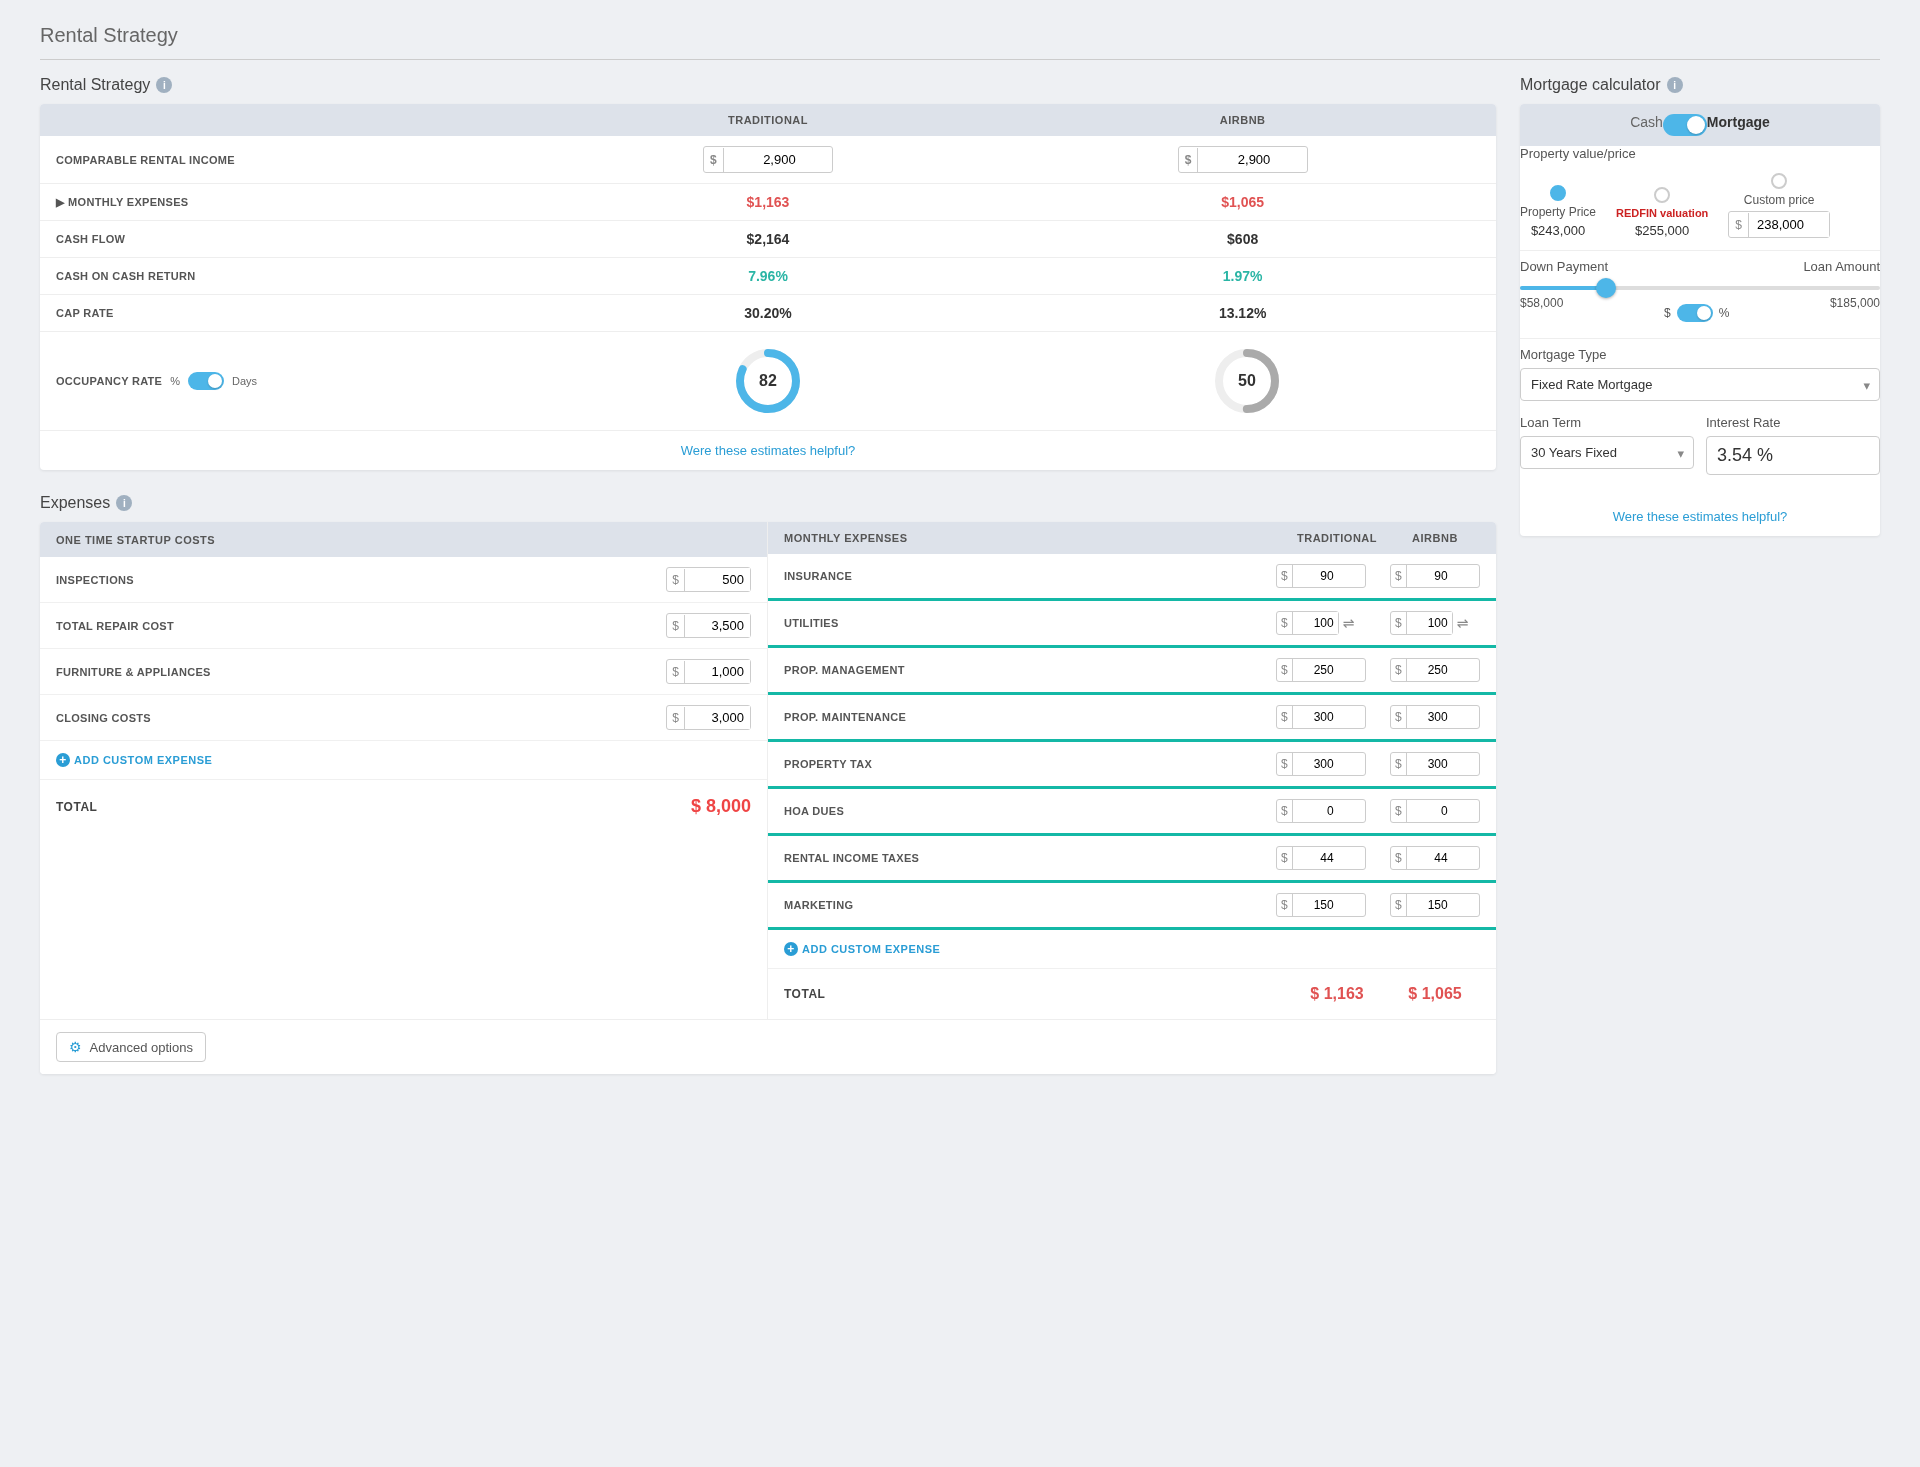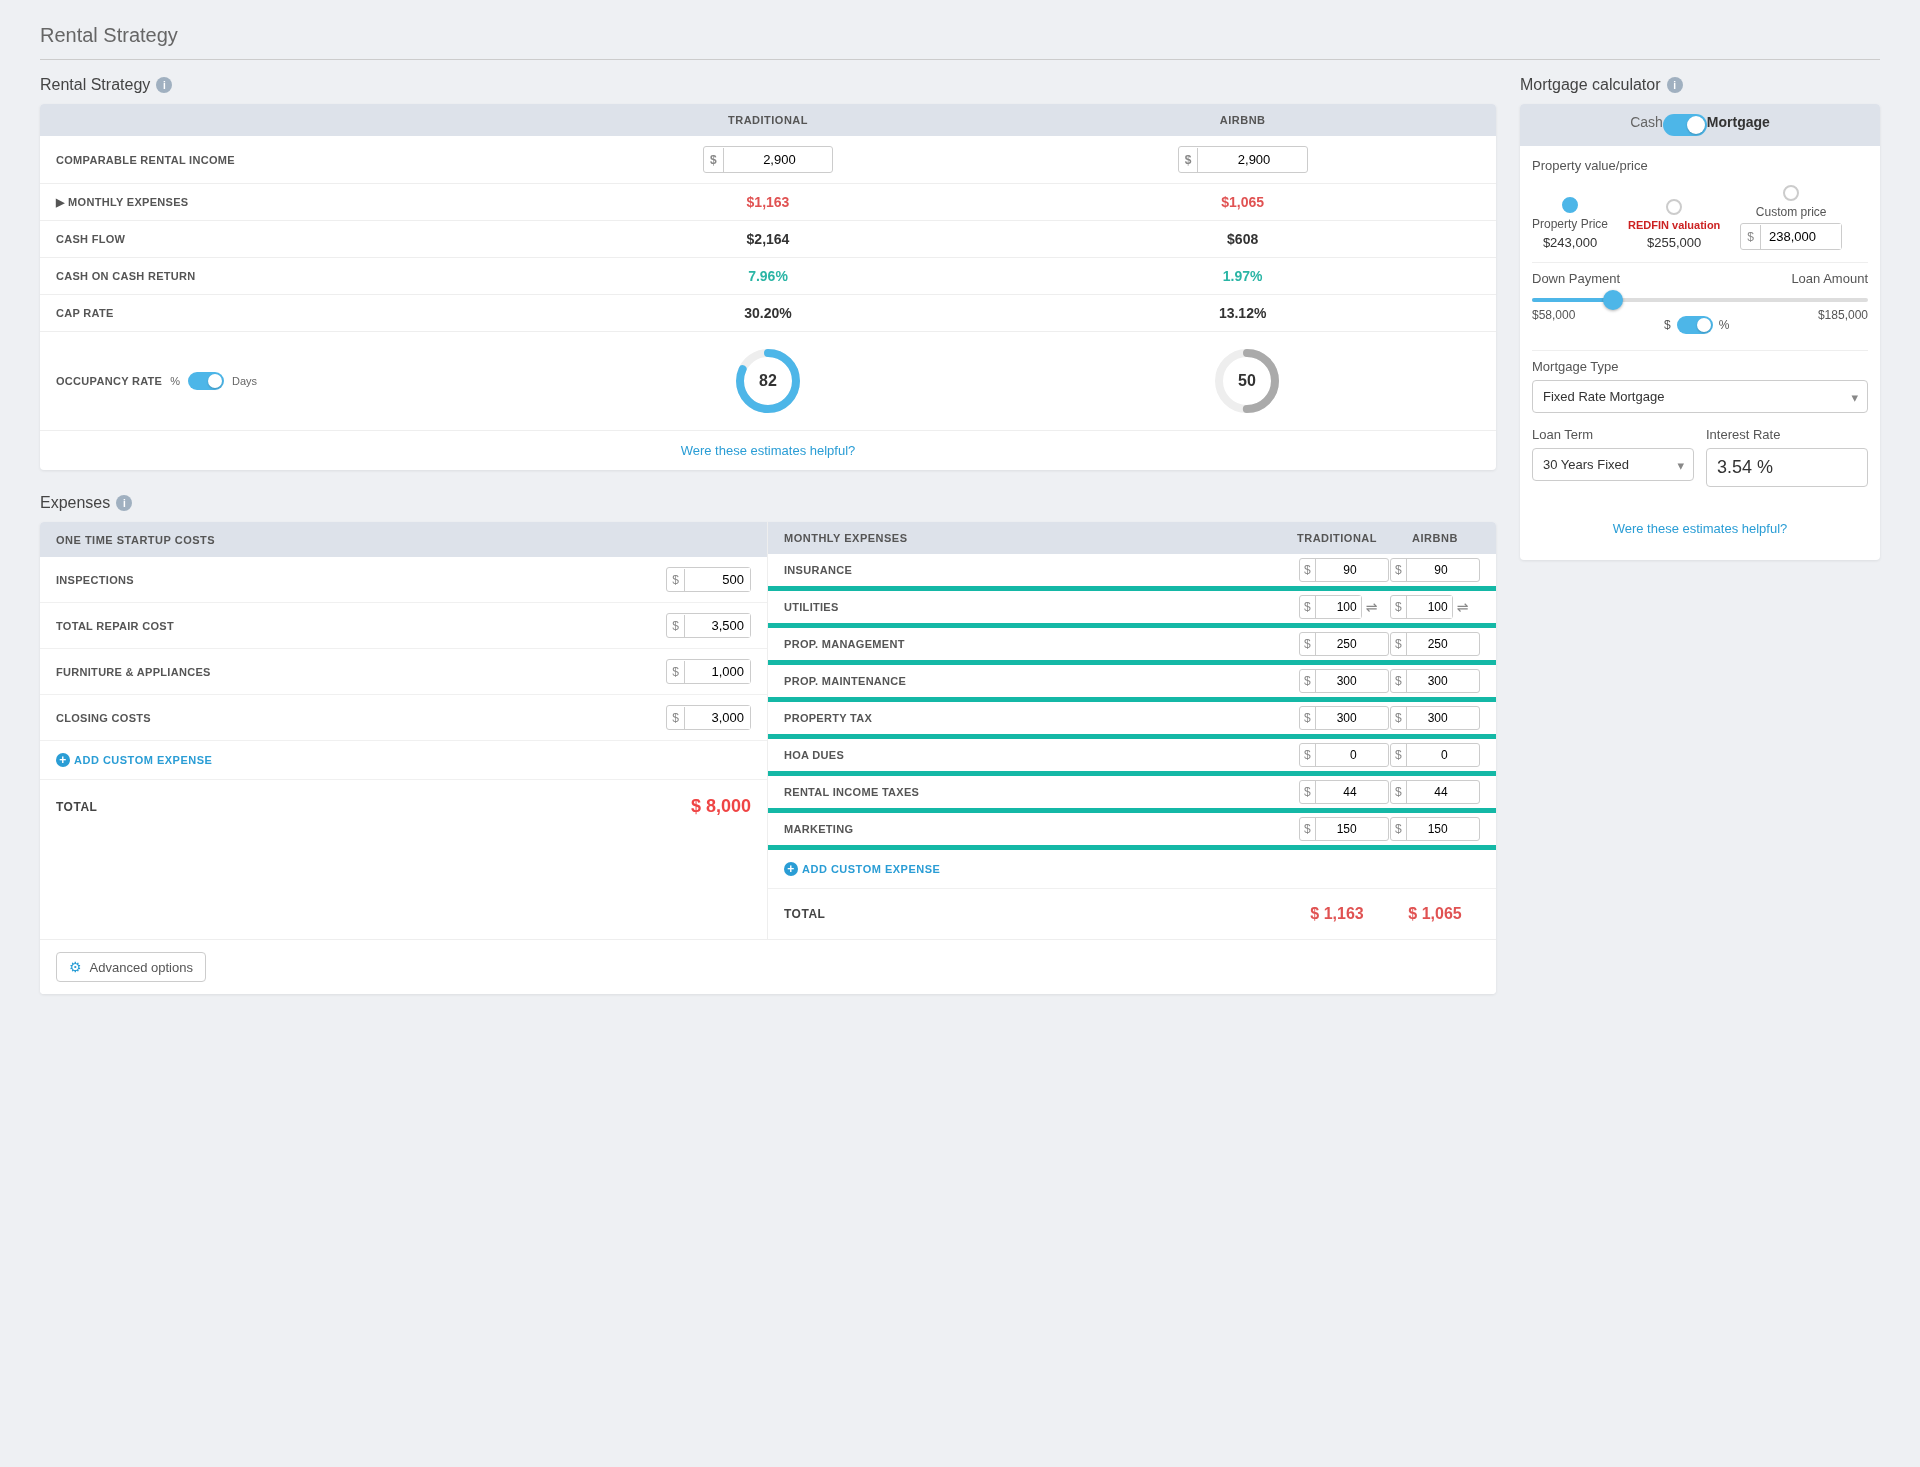--- a/index.html
+++ b/index.html
@@ -388,7 +388,7 @@
       top: 2px; right: 2px;
       box-shadow: 0 1px 2px rgba(0,0,0,0.2);
     }
-    .mortgage-body { padding: 12px; }
+    .mortgage-body { padding: 0; }
     .mort-section-title {
       font-size: 13px;
       font-weight: 500;

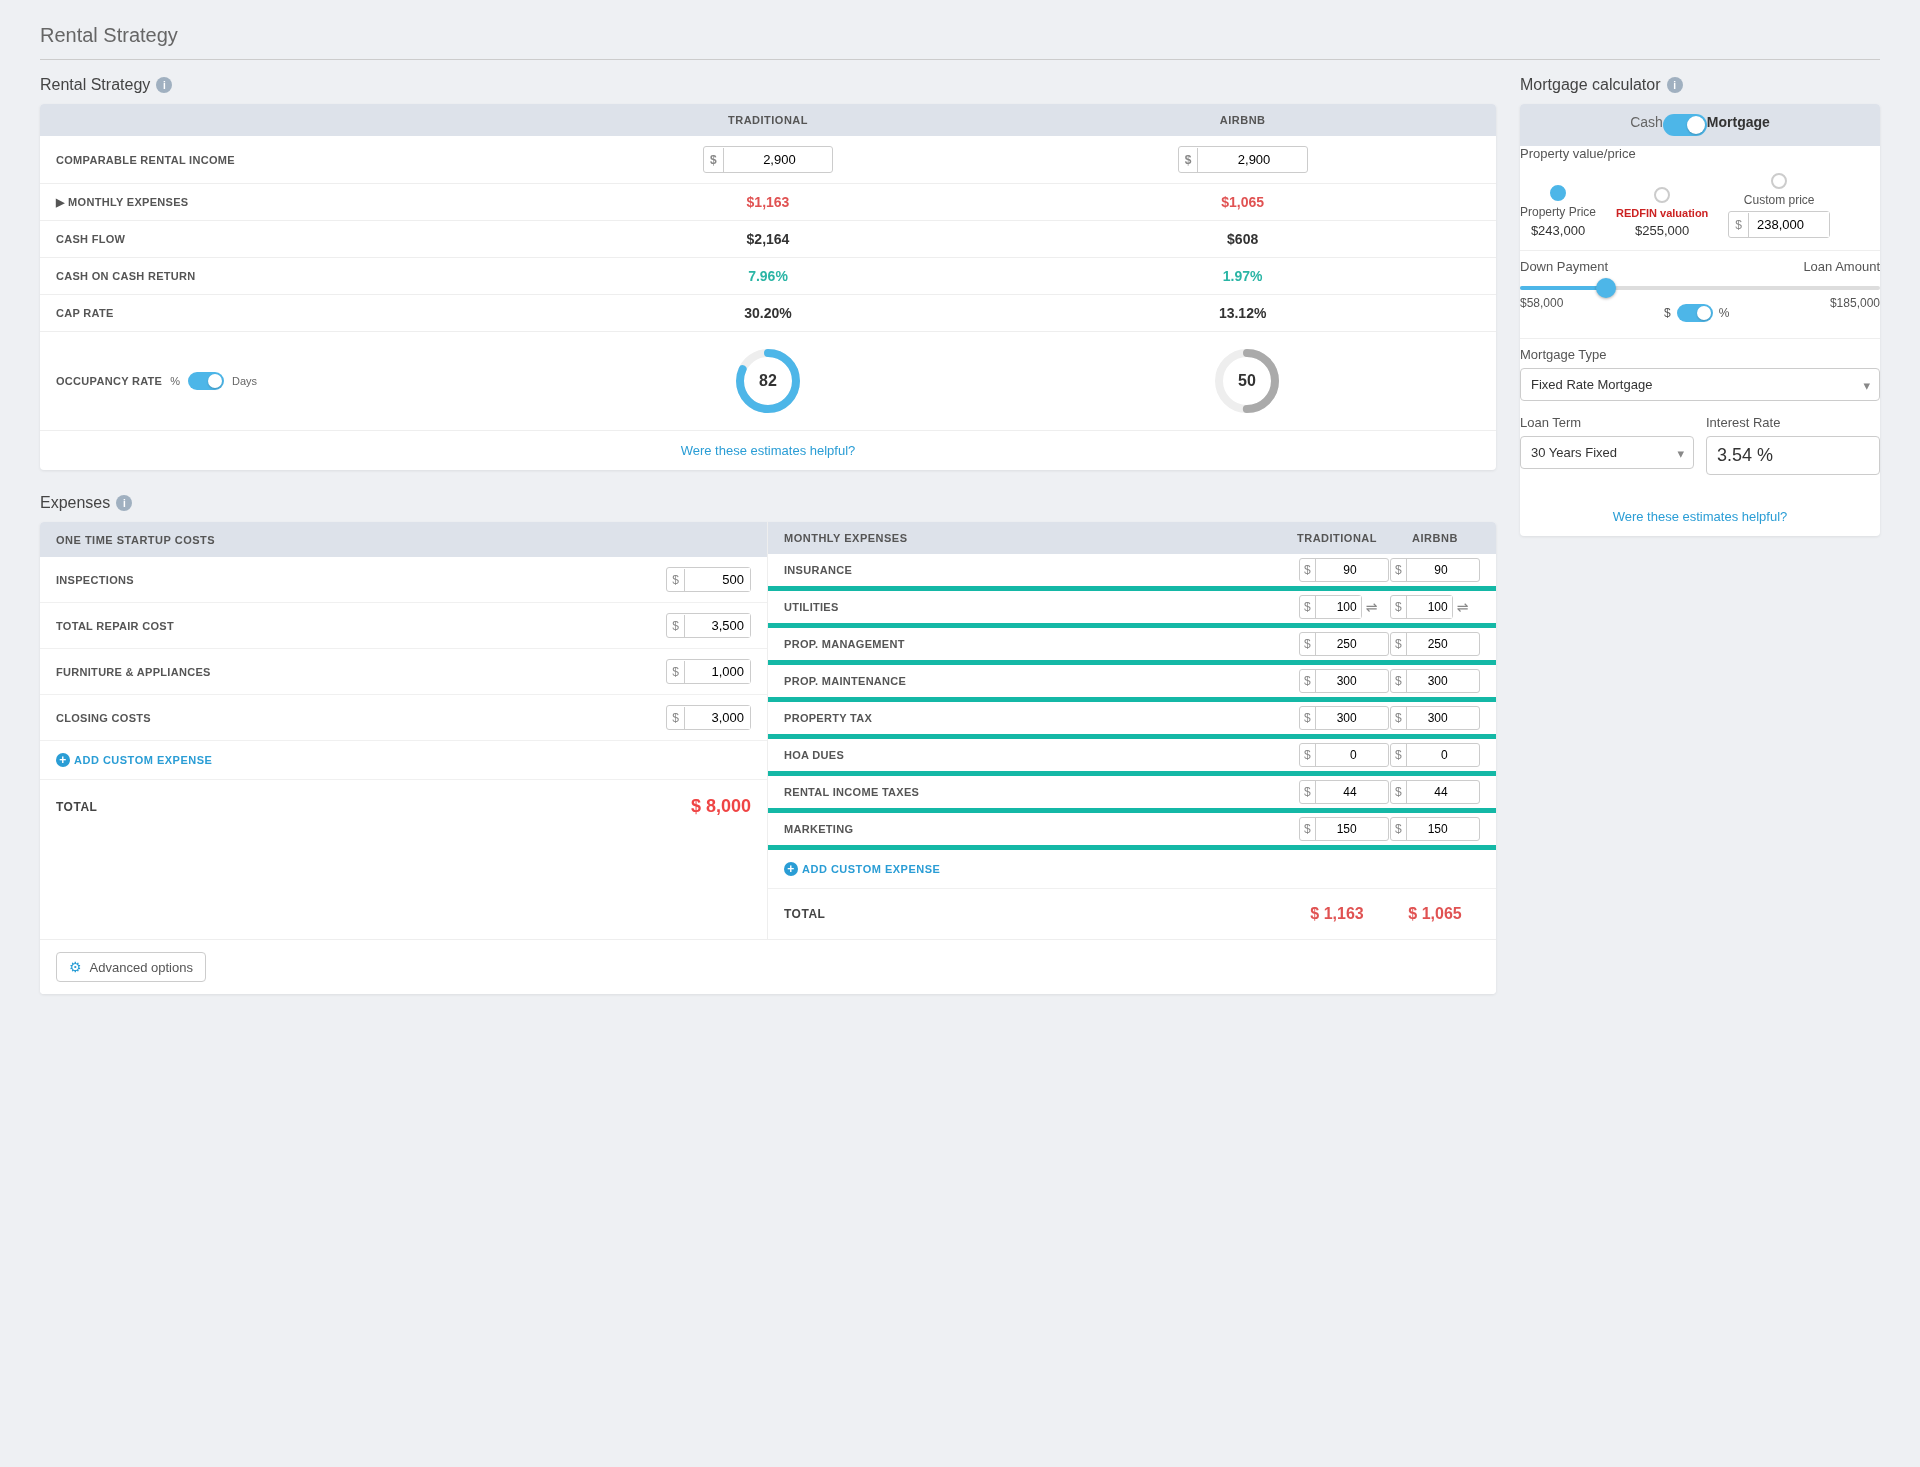--- a/index.html
+++ b/index.html
@@ -276,10 +276,10 @@
     .monthly-exp-row {
       display: grid;
       grid-template-columns: 1fr 90px 90px;
-      padding: 4px 16px;
-      border-bottom: 5px solid #14b8a6;
-      align-items: center;
-      gap: 1px;
+      padding: 10px 16px;
+      border-bottom: 3px solid #14b8a6;
+      align-items: center;
+      gap: 24px;
     }
     .monthly-exp-row .expense-label { font-size: 11px; }
     .inline-input {

